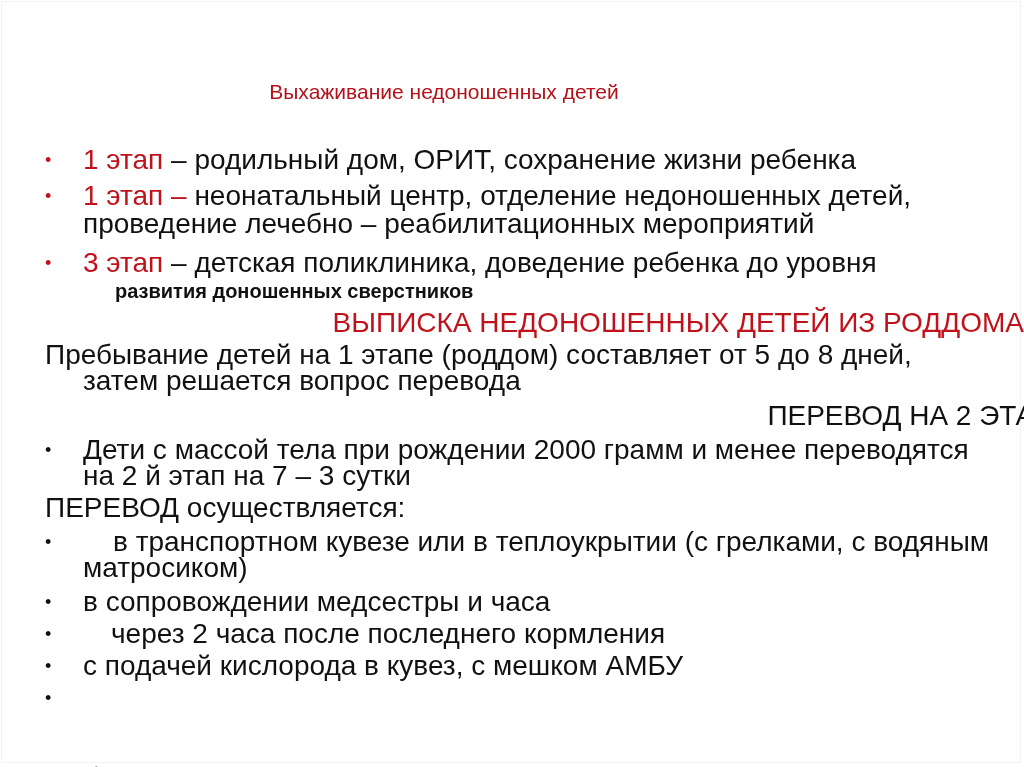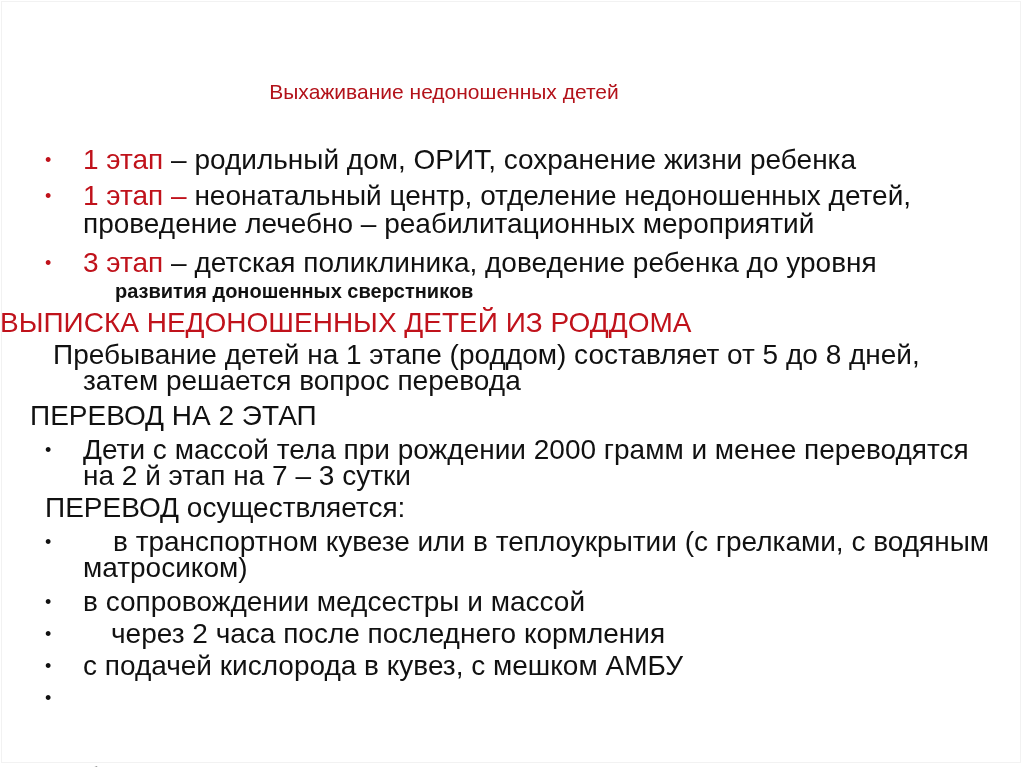--- a/index.html
+++ b/index.html
@@ -24,7 +24,7 @@
   }
   .red { color: #c0121b; }
   .bold { font-weight: bold; }
-  .center { left: 0; width: 1024px; text-align: left; }
+  .center { left: 0; width: 1024px; text-align: right; }
 </style>
 </head>
 <body>

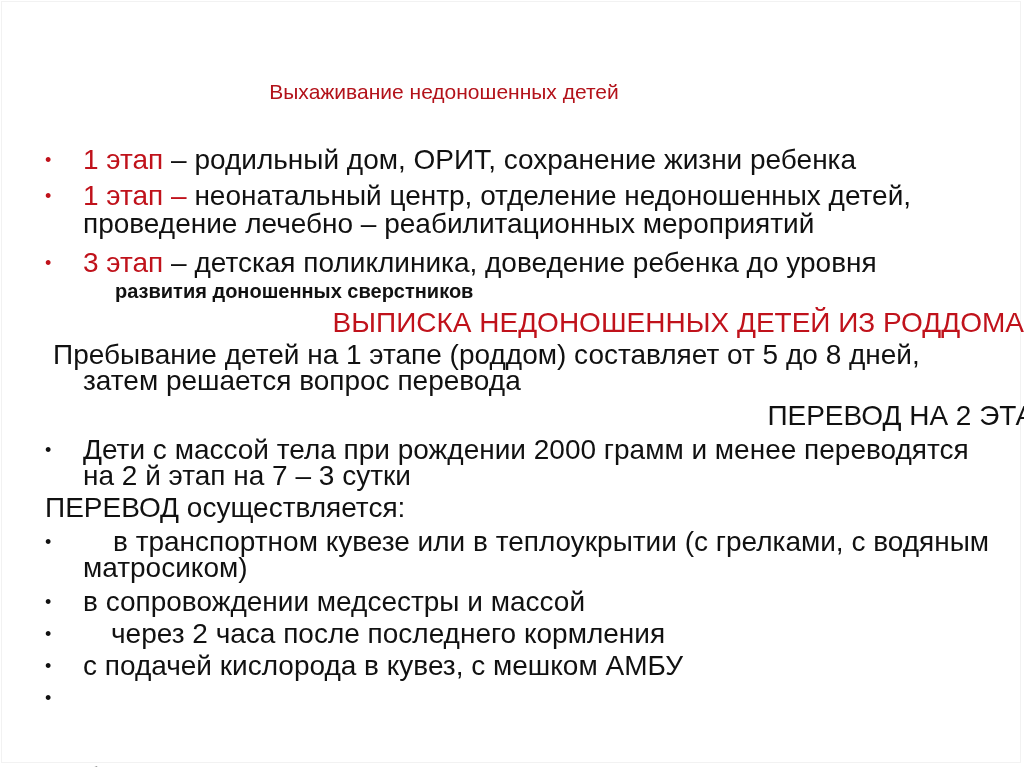--- a/index.html
+++ b/index.html
@@ -52,7 +52,7 @@
 
 <div class="line red center" style="top:311px;">ВЫПИСКА НЕДОНОШЕННЫХ ДЕТЕЙ ИЗ РОДДОМА</div>
 
-<div class="line" style="left:45px; top:343px;margin-left:8px;">Пребывание детей на 1 этапе (роддом) составляет от 5 до 8 дней,</div>
+<div class="line" style="left:45px; top:343px;">Пребывание детей на 1 этапе (роддом) составляет от 5 до 8 дней,</div>
 <div class="line" style="left:83px; top:369px;">затем решается вопрос перевода</div>
 
 <div class="line center" style="top:404px; left:30px;">ПЕРЕВОД  НА 2  ЭТАП</div>

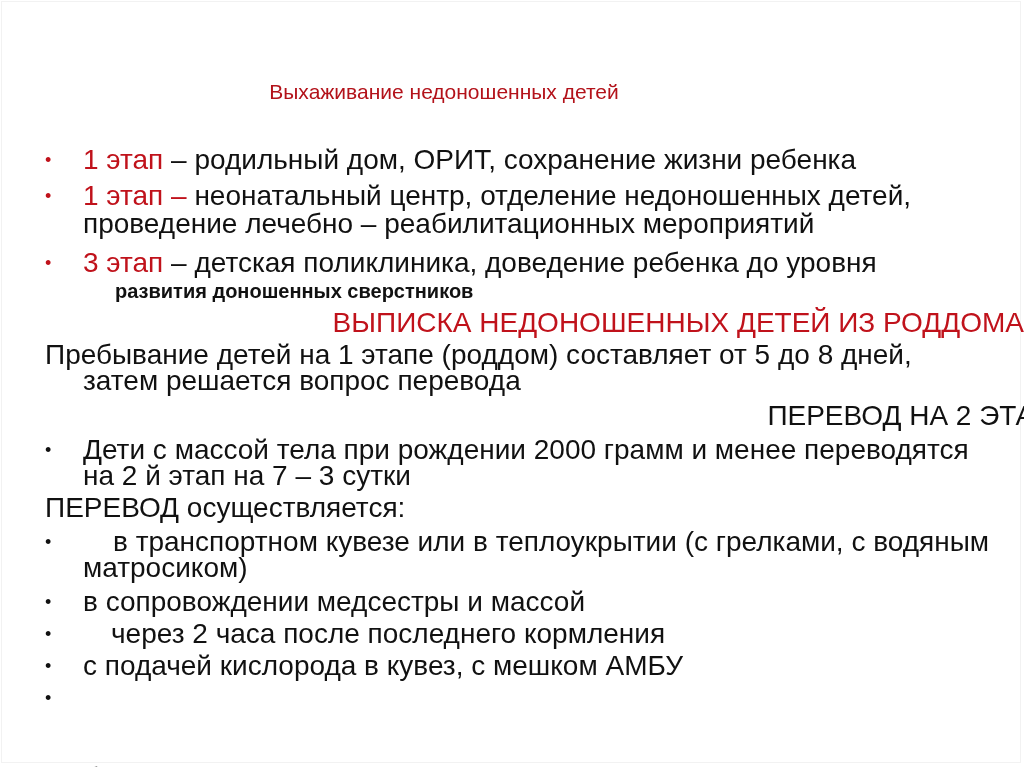--- a/index.html
+++ b/index.html
@@ -68,7 +68,7 @@
 <div class="line" style="left:83px; top:556px;">матросиком)</div>
 
 <span class="bullet" style="left:45px; top:590px;">•</span>
-<div class="line" style="left:83px; top:590px;">в сопровождении медсестры и массой</div>
+<div class="line" style="left:83px; top:590px;">в сопровождении медсестры и часа</div>
 
 <span class="bullet" style="left:45px; top:622px;">•</span>
 <div class="line" style="left:83px; top:622px;margin-left:28px;">через 2 часа после последнего кормления</div>

